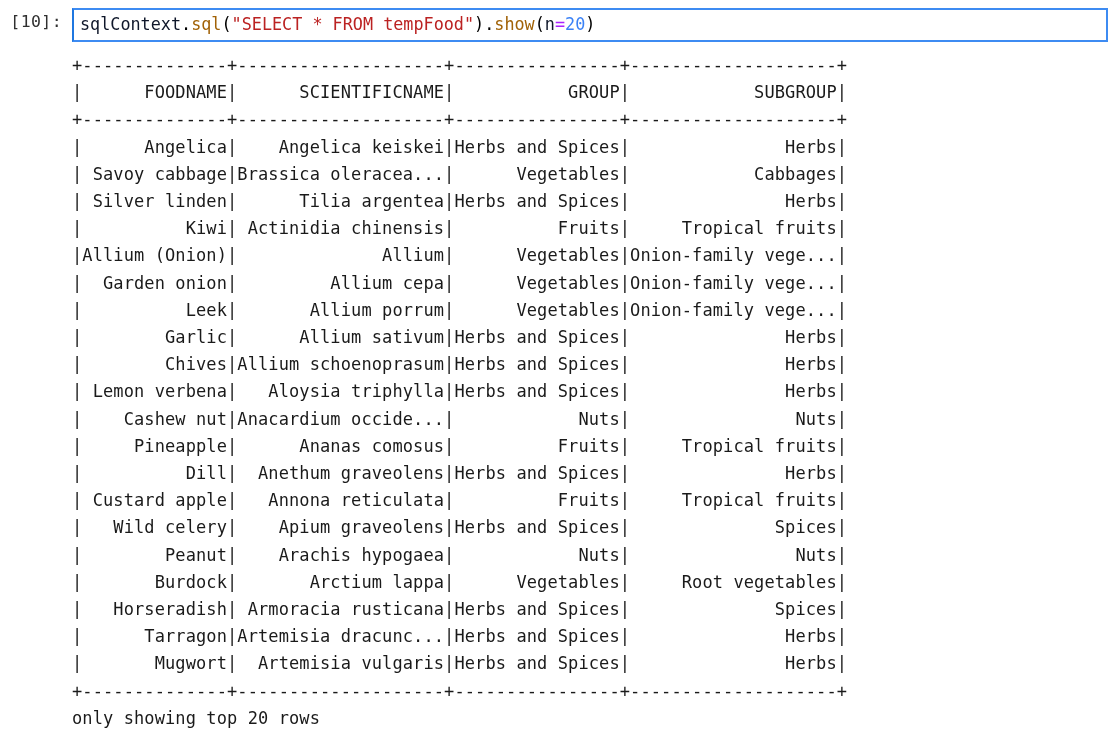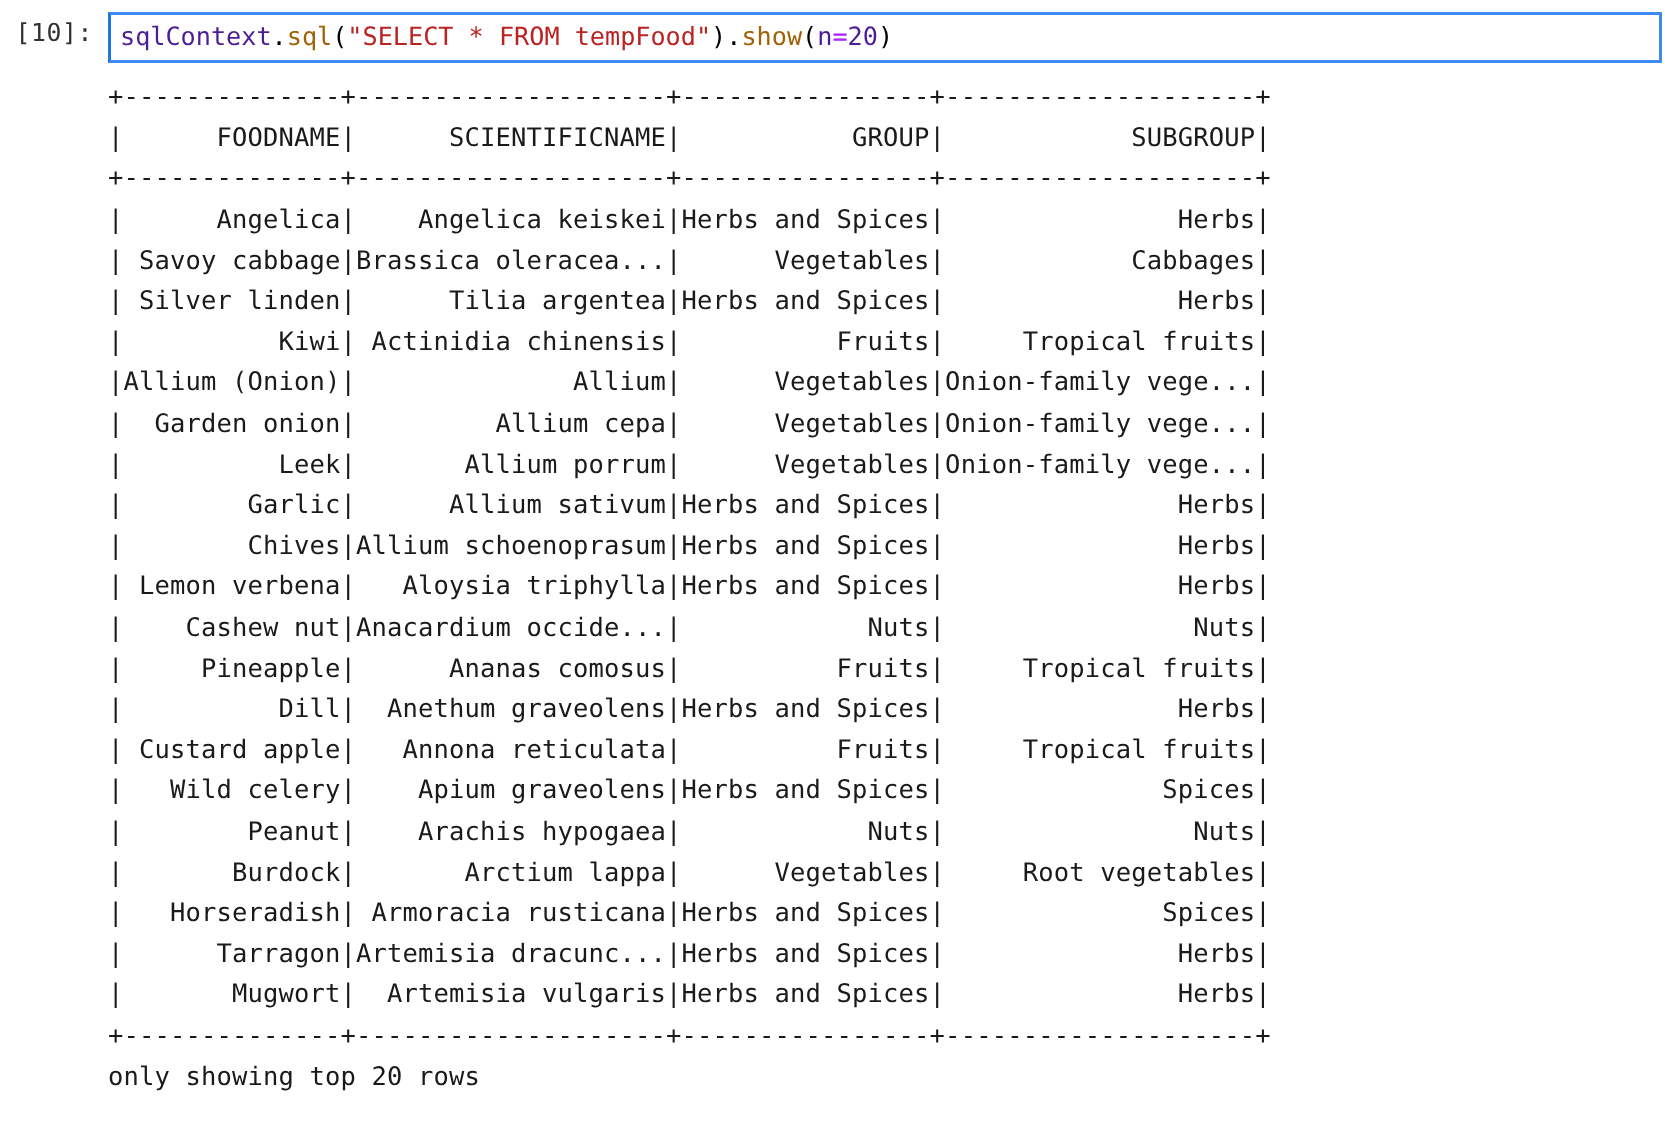--- a/index.html
+++ b/index.html
@@ -63,7 +63,7 @@
     letter-spacing: 0px;
   }
 
-  .tok-plain   { color: #4c1d95; }
+  .tok-plain   { color: #0f172a; }
   .tok-fn      { color: #a16207; }
   .tok-str     { color: #bb2222; }
   .tok-op      { color: #aa22ff; }

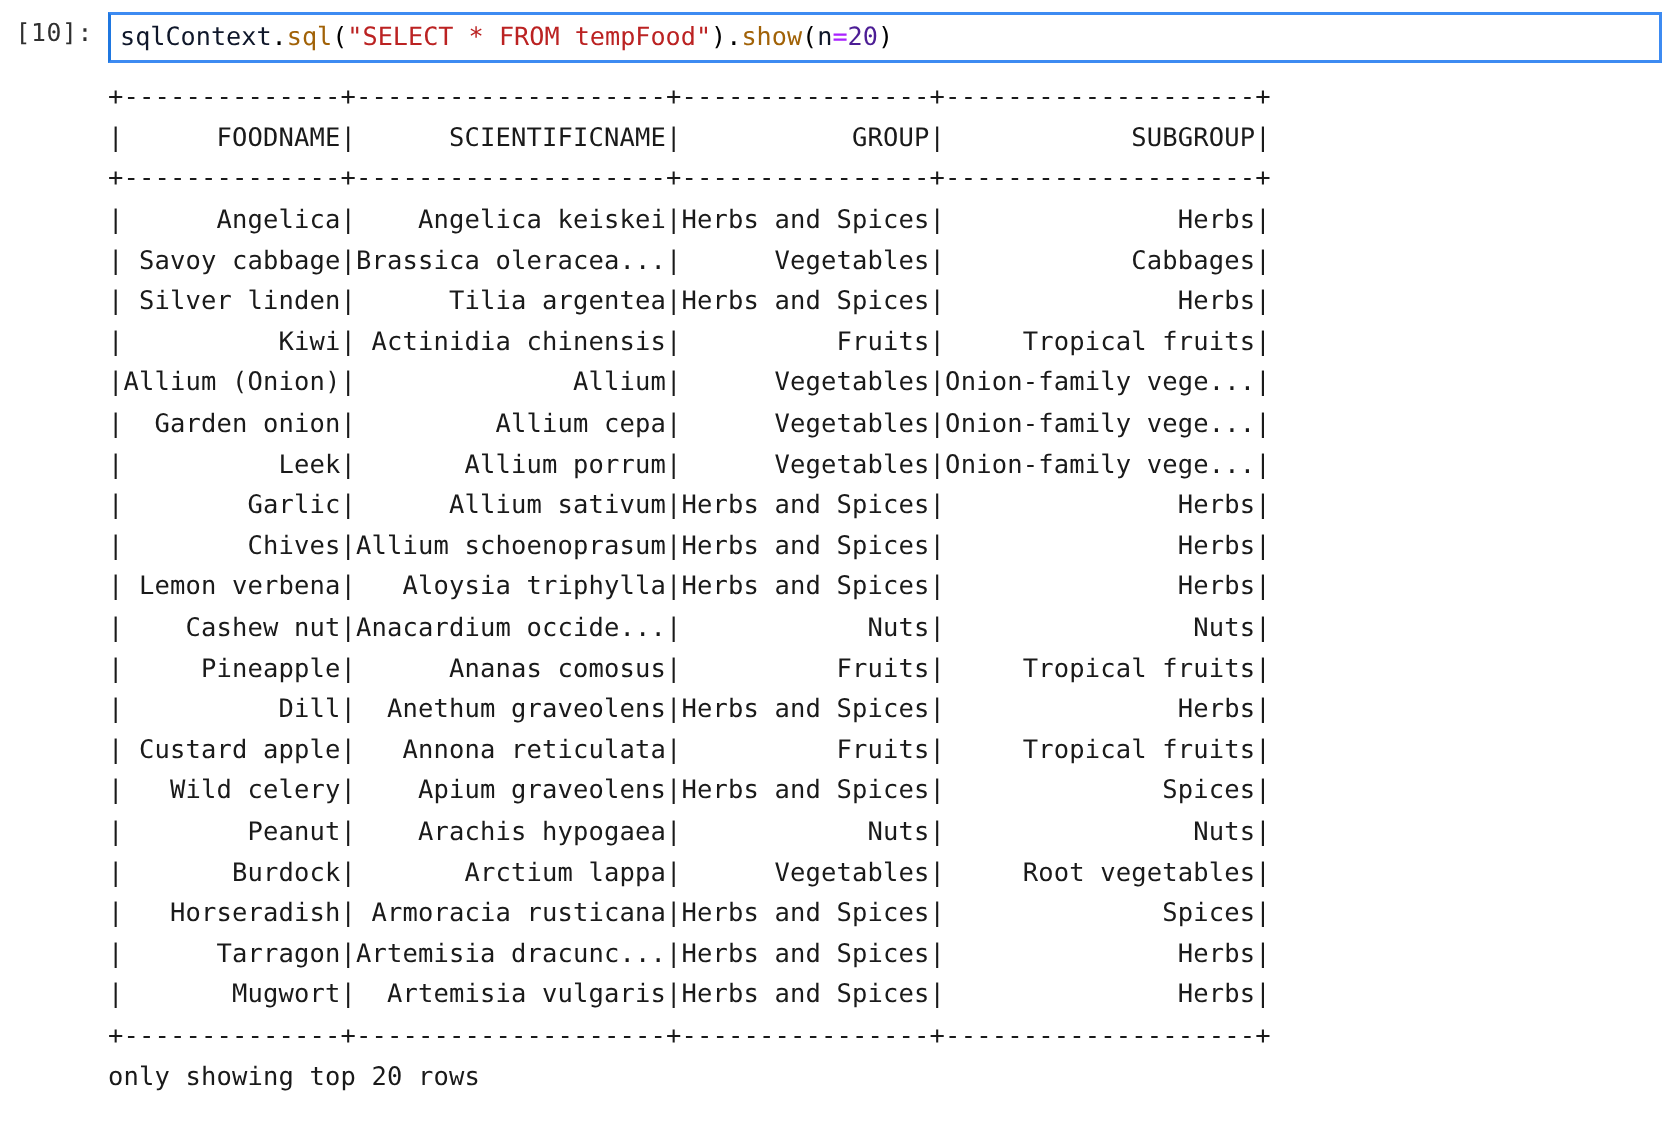--- a/index.html
+++ b/index.html
@@ -67,7 +67,7 @@
   .tok-fn      { color: #a16207; }
   .tok-str     { color: #bb2222; }
   .tok-op      { color: #aa22ff; }
-  .tok-num     { color: #4c1d95; }
+  .tok-num     { color: #3b82f6; }
   .tok-punct   { color: #000000; }
 
   

